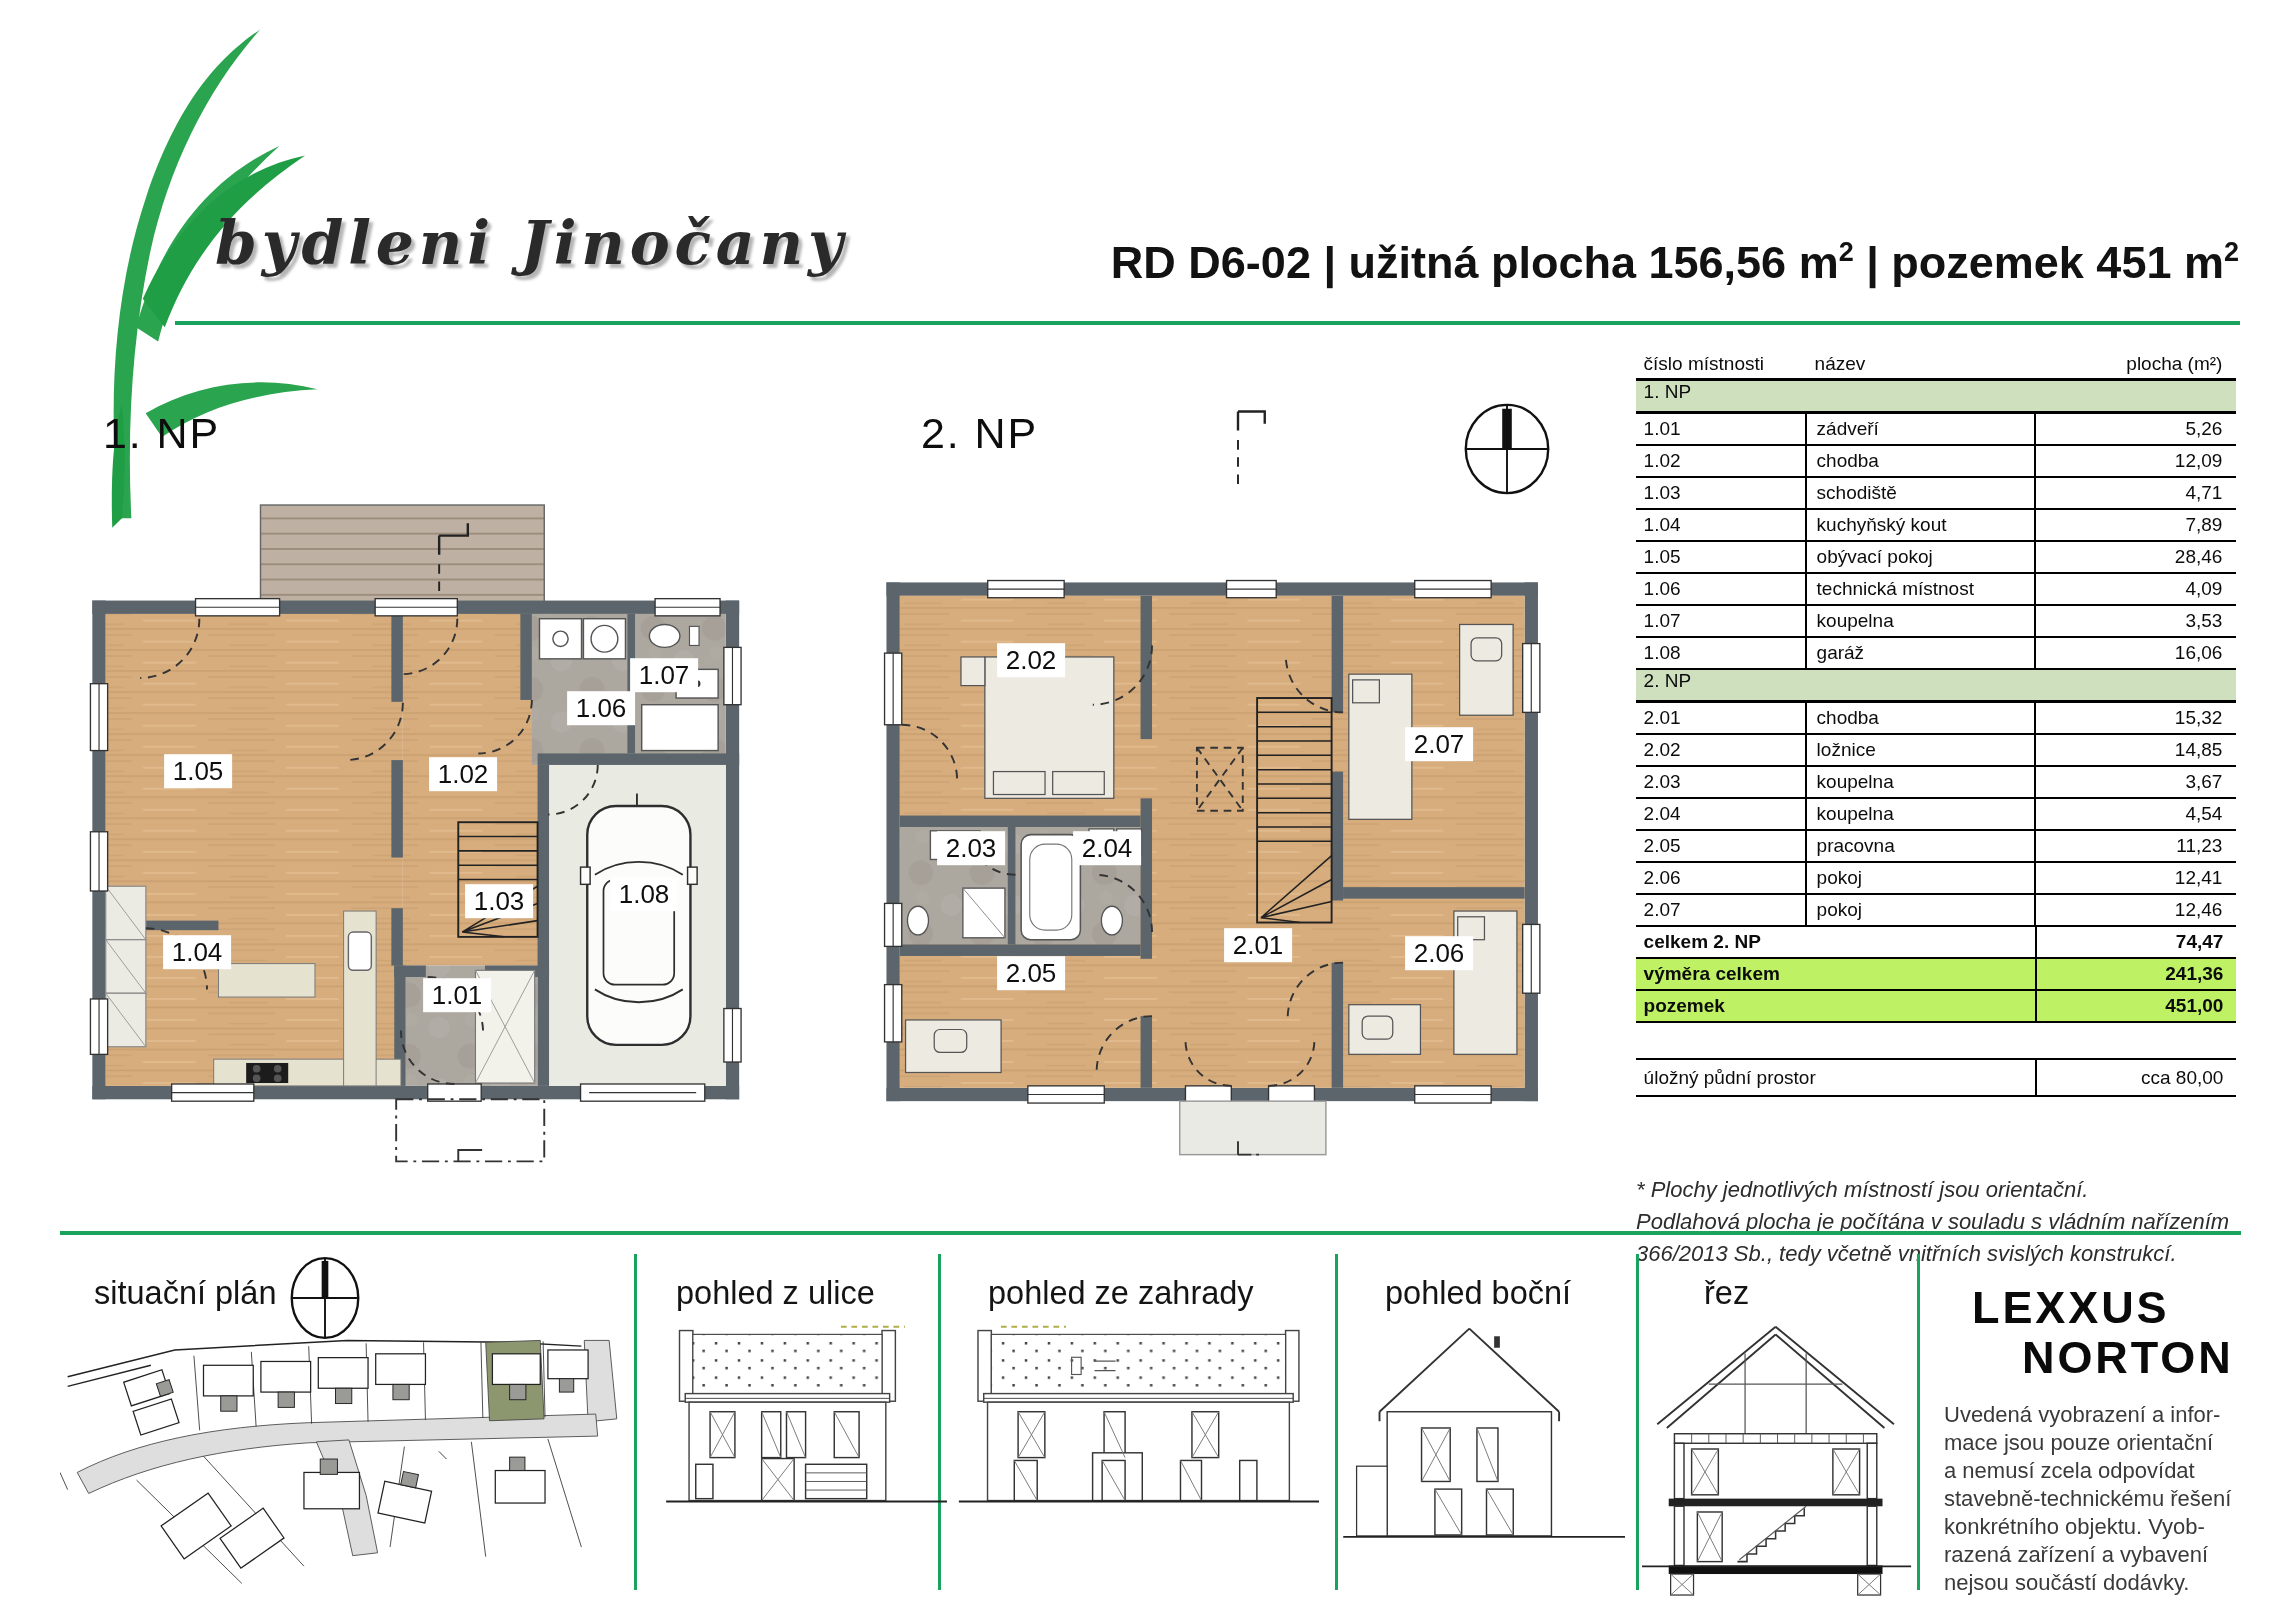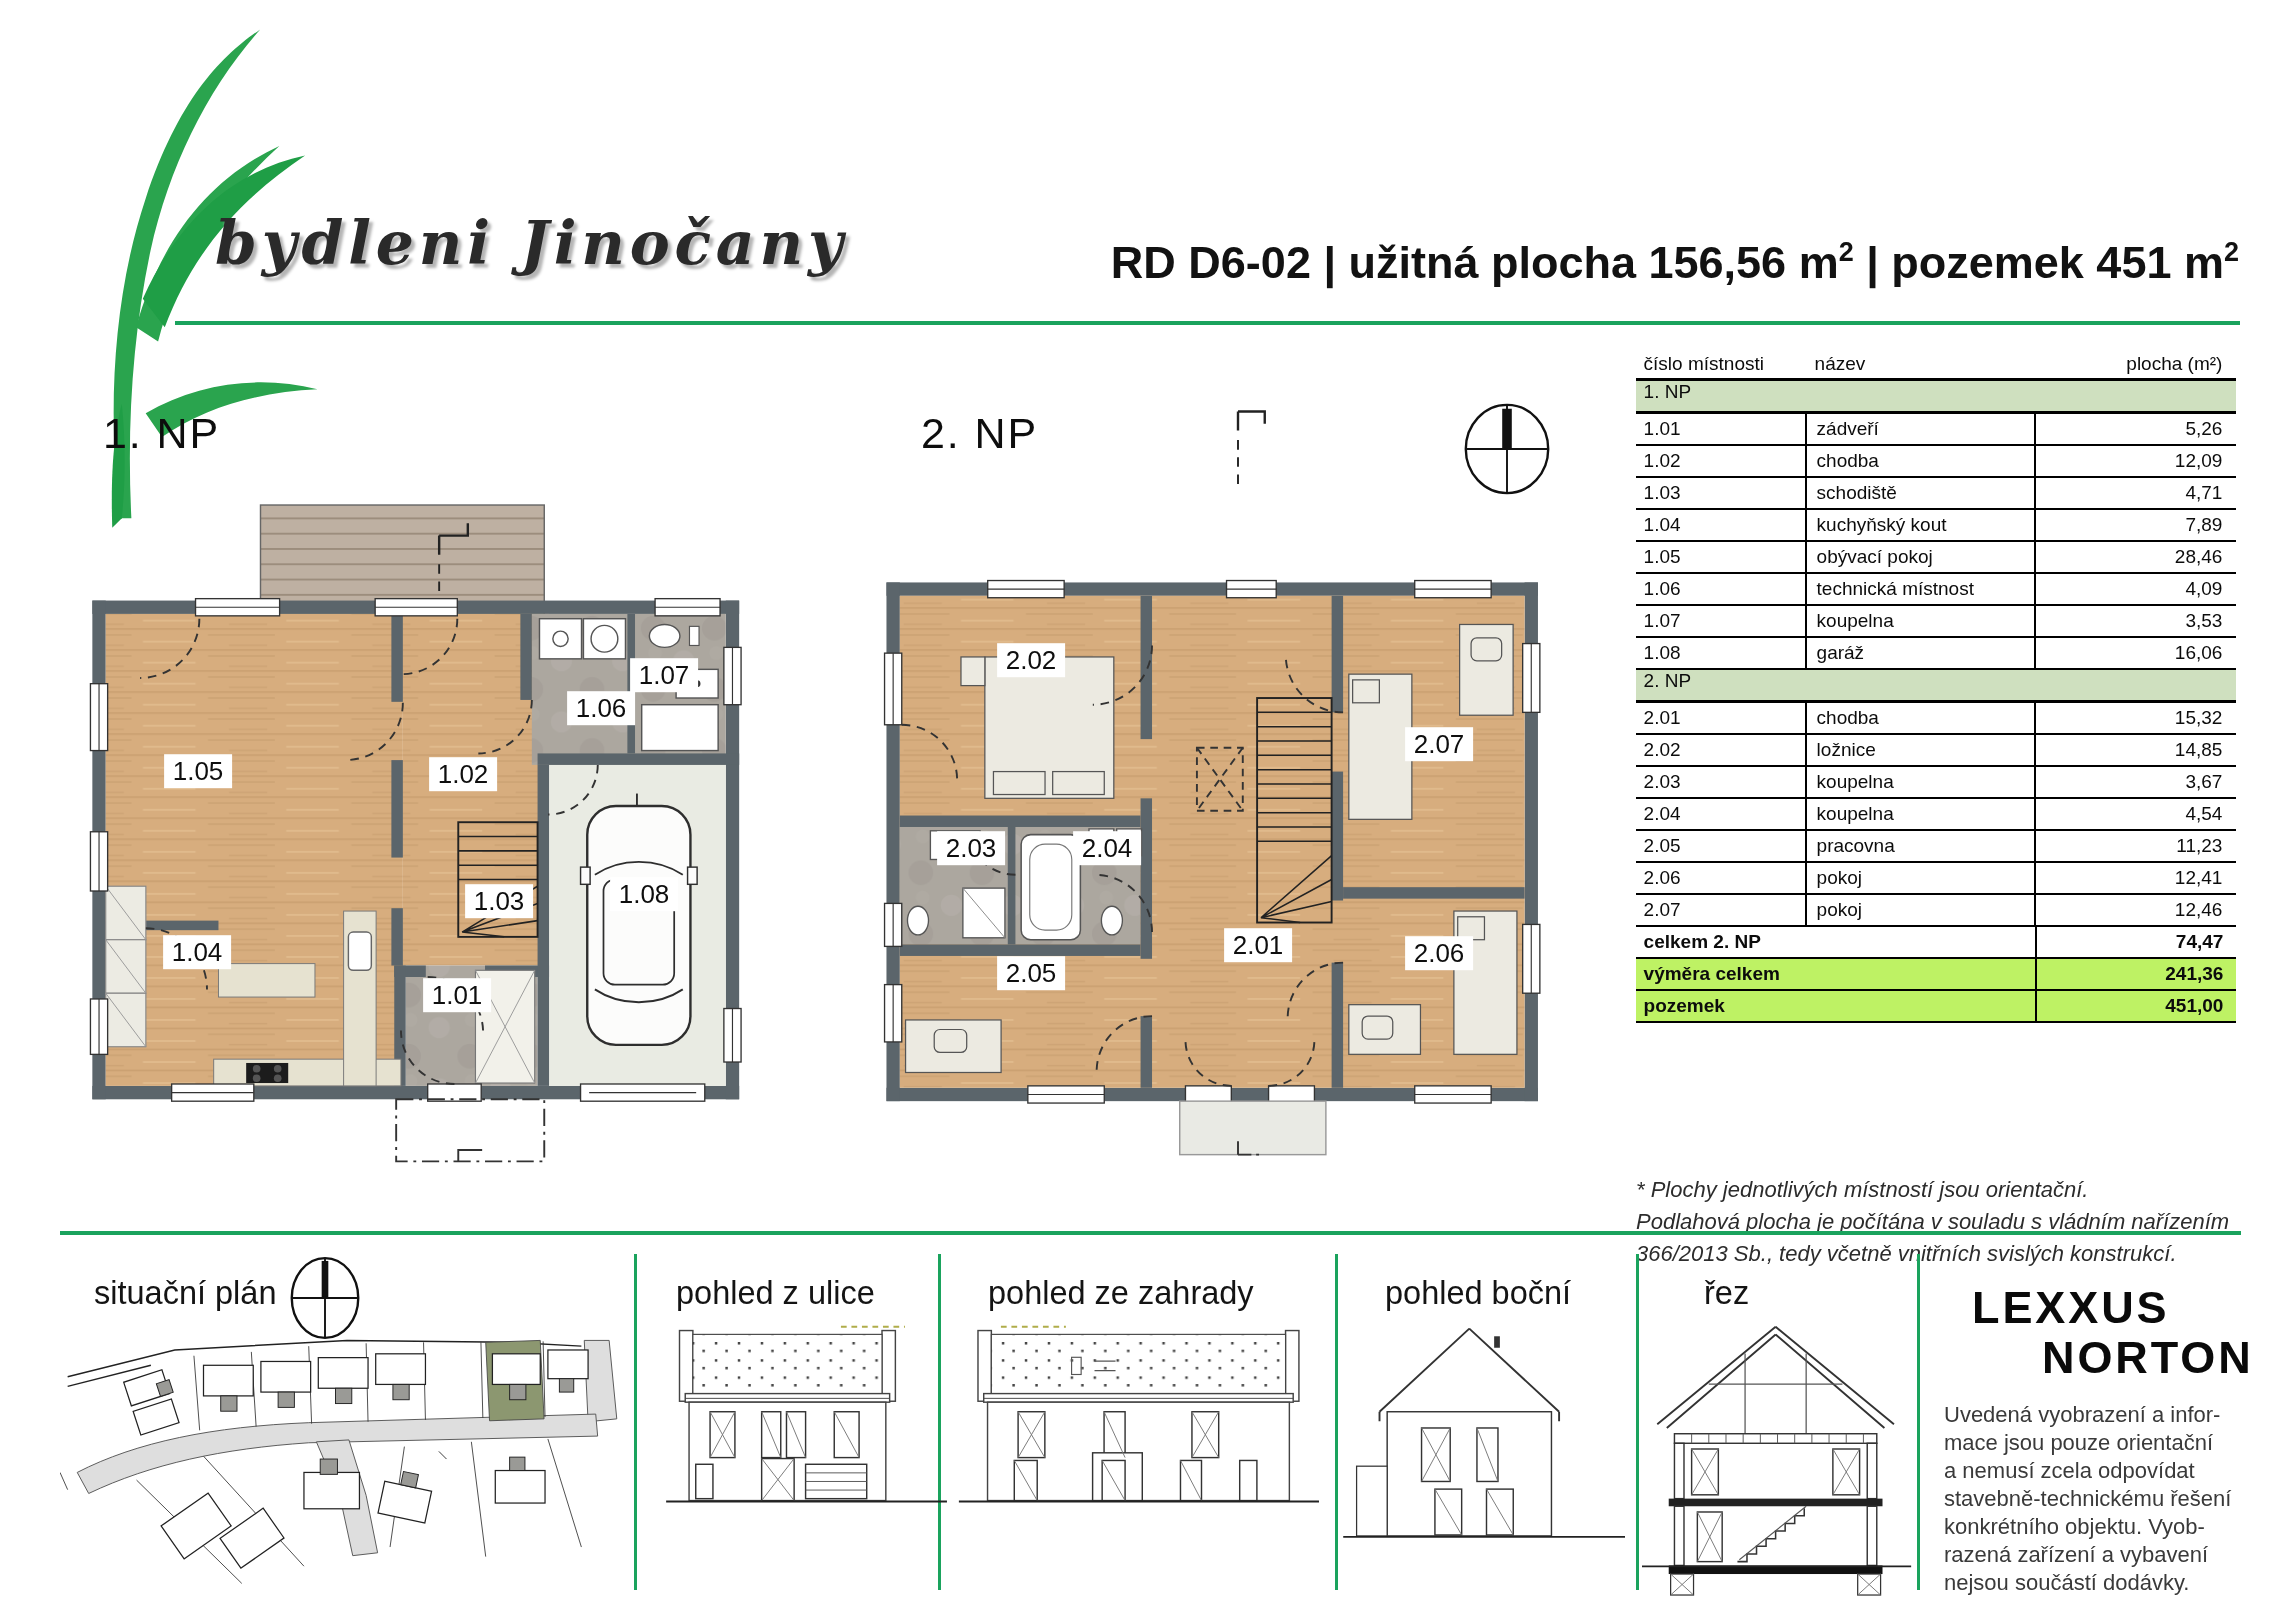--- a/index.html
+++ b/index.html
@@ -443,6 +443,10 @@
     </div>
 
   <div class="tgap"></div>
+  <div class="trow merge attic-row" style="font-weight:400;height:35px">
+    <div class="c1">úložný půdní prostor</div>
+    <div class="c3">cca  80,00</div>
+  </div>
 </div>
 
 <div class="abs" id="footnote">

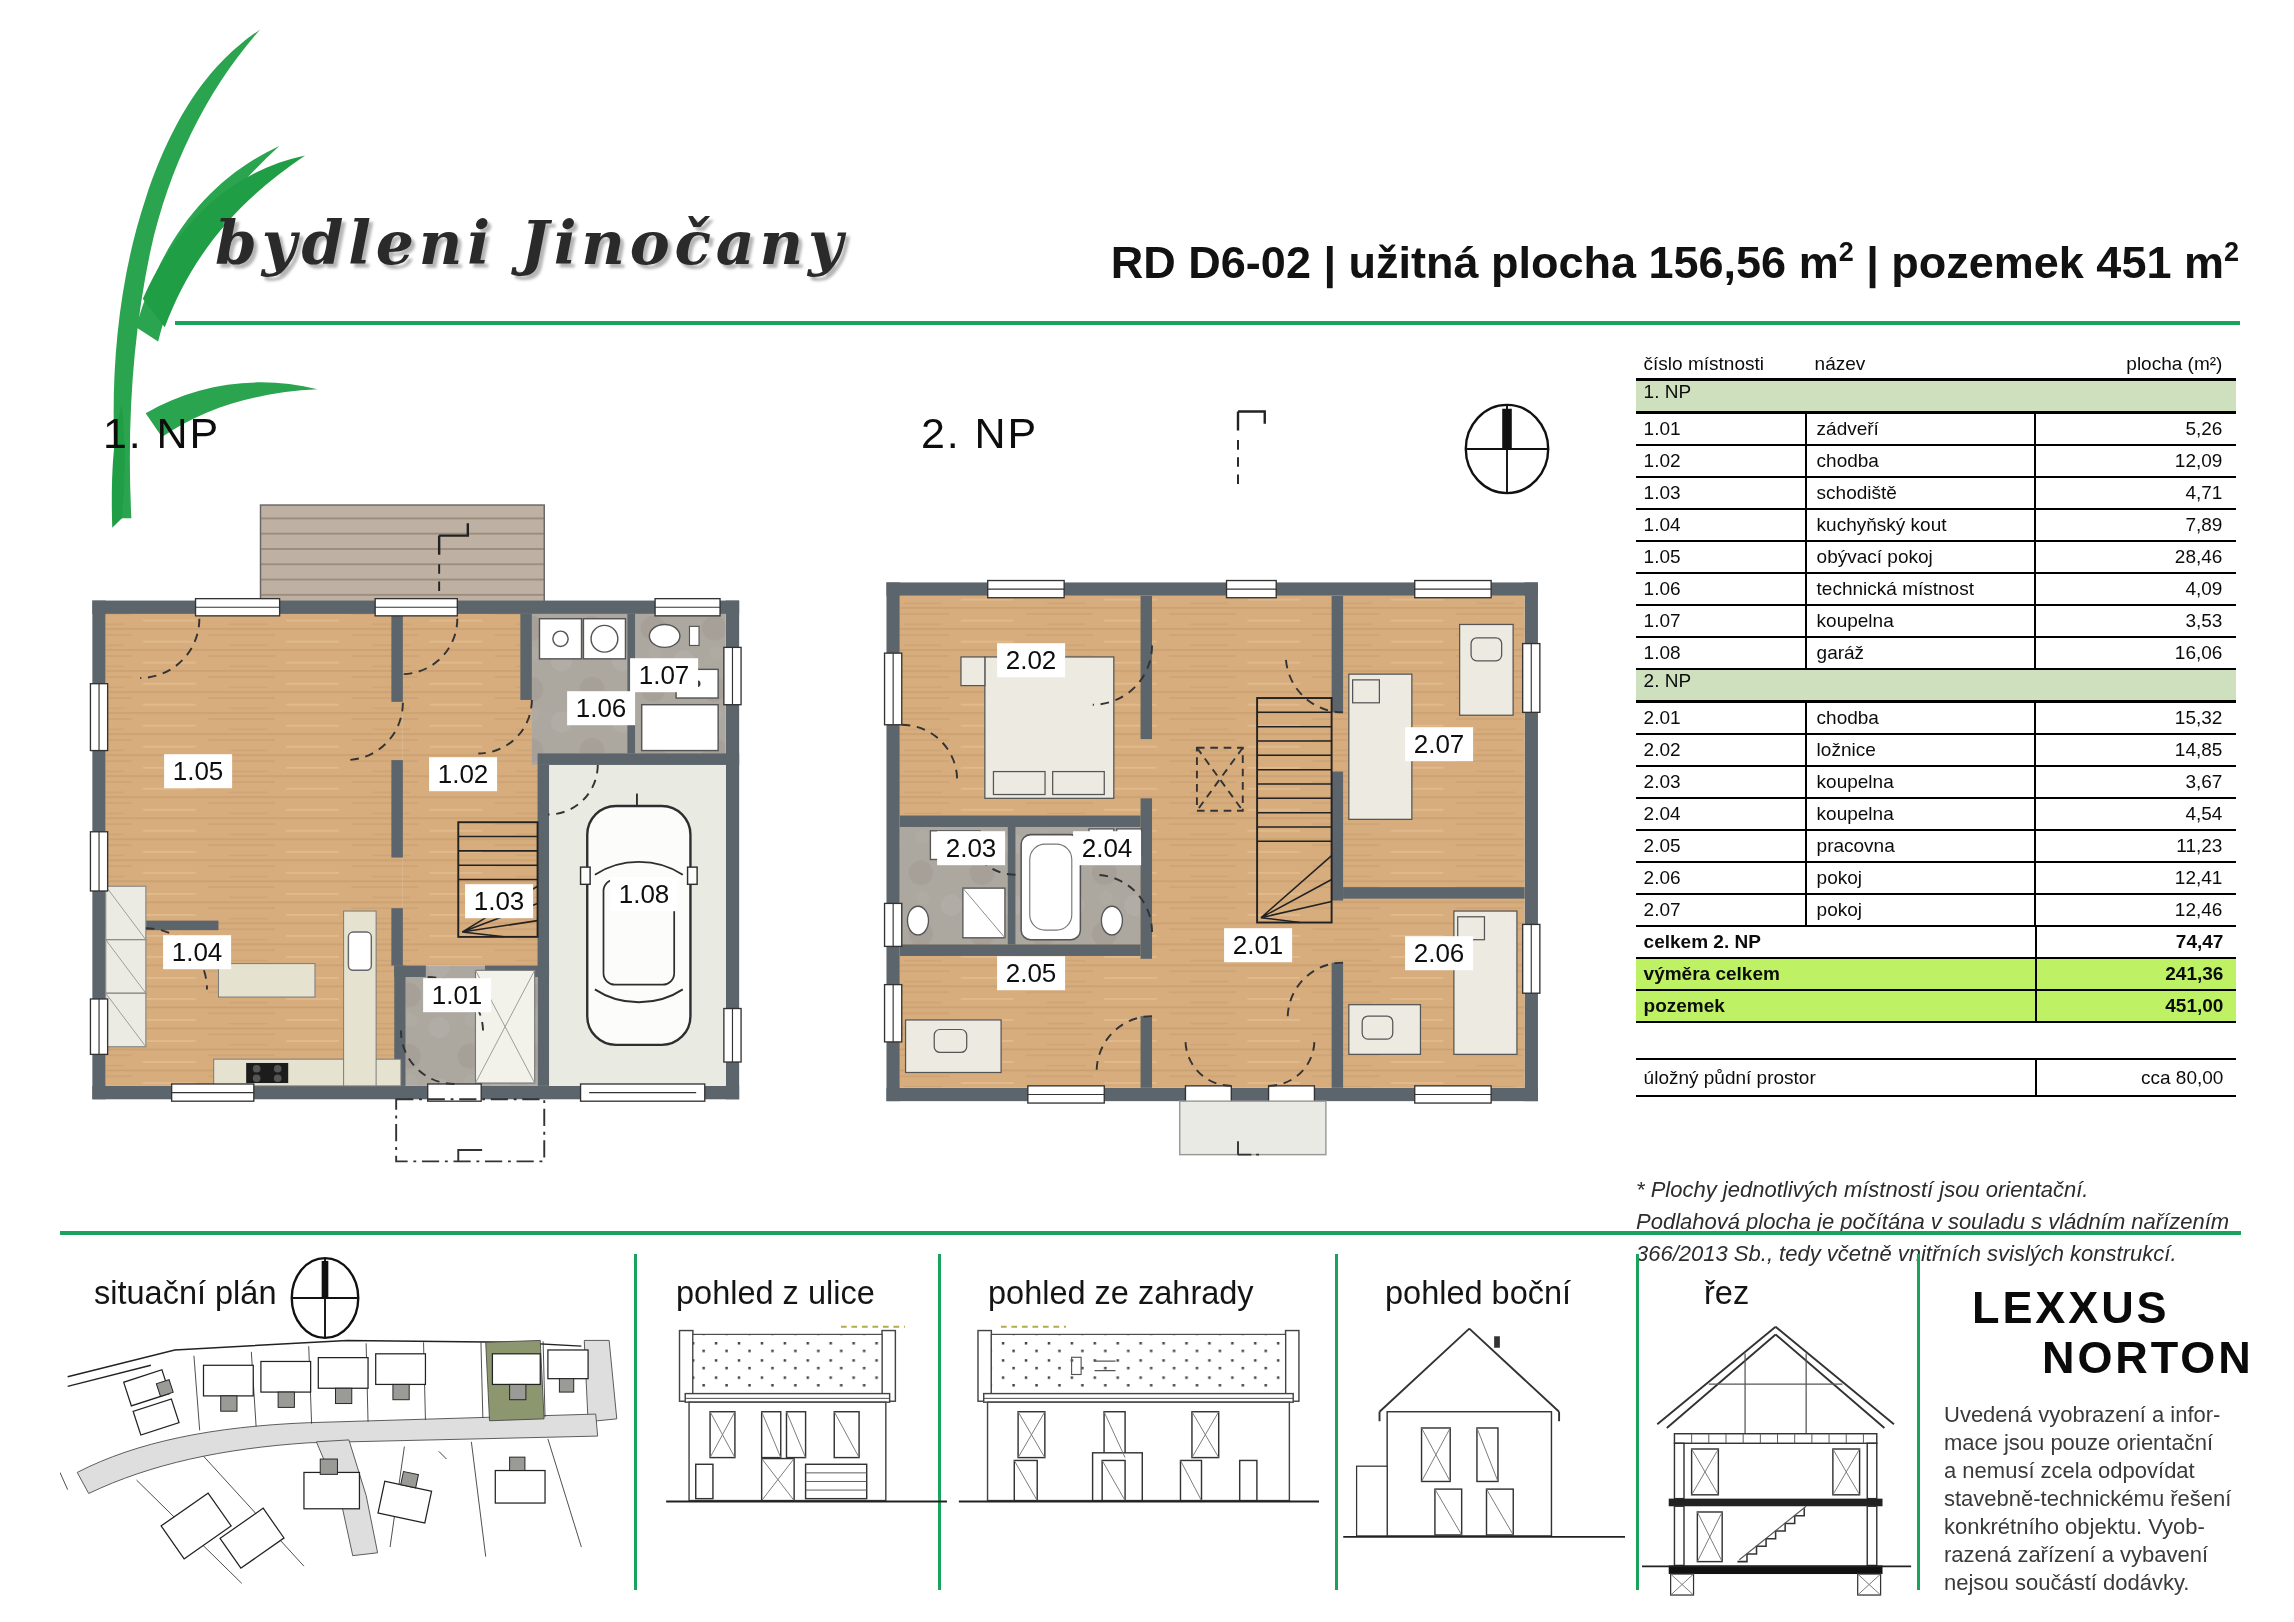--- a/index.html
+++ b/index.html
@@ -61,7 +61,7 @@
   .panel-label{font-size:32.5px;color:#141414;}
   .vdiv{background:#1aa35d;width:2.9px;top:1254px;height:336px;}
   #brand{left:1972px;top:1283px;font-weight:700;color:#0a0a0a;letter-spacing:2.9px;font-size:45px;line-height:50px;}
-  #brand .l2{margin-left:70px;}
+  #brand .l2{margin-left:50px;}
   #disclaimer{left:1944px;top:1401px;width:306px;font-size:22px;line-height:28px;color:#3a3a3a;}
 </style>
 </head>

